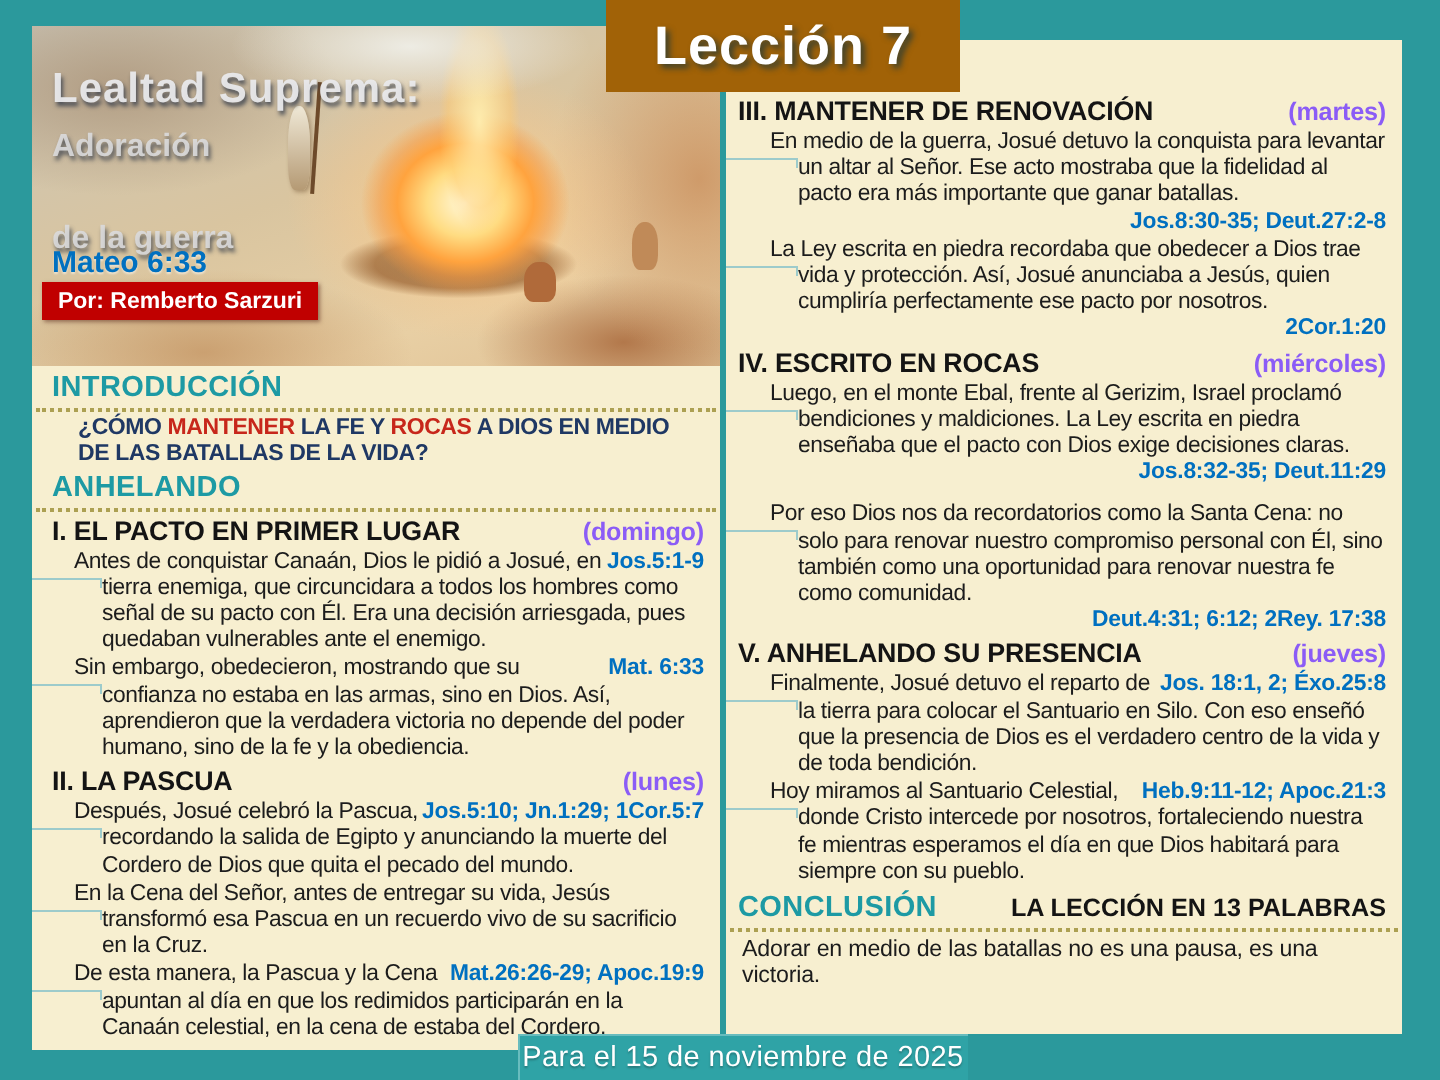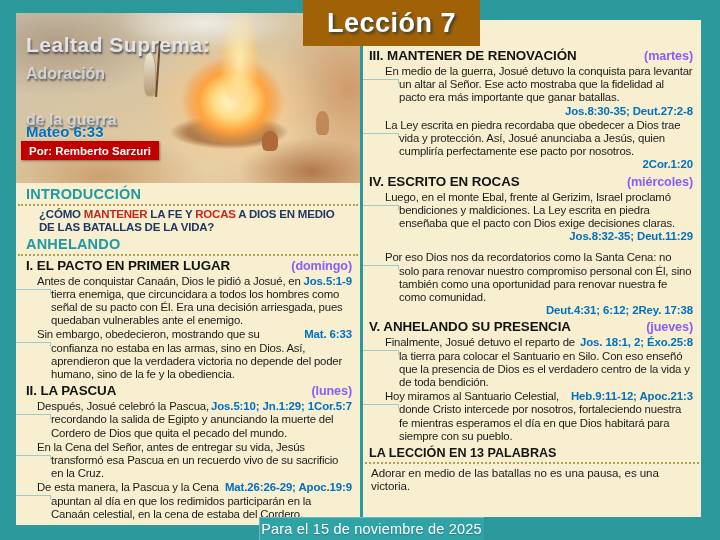--- a/index.html
+++ b/index.html
@@ -170,6 +170,7 @@
       </div>
 
       <div class="concl-row">
+        <span class="h-teal">CONCLUSIÓN</span>
         <span class="concl-label">LA LECCIÓN EN 13 PALABRAS</span>
       </div>
       <div class="dotted"></div>

